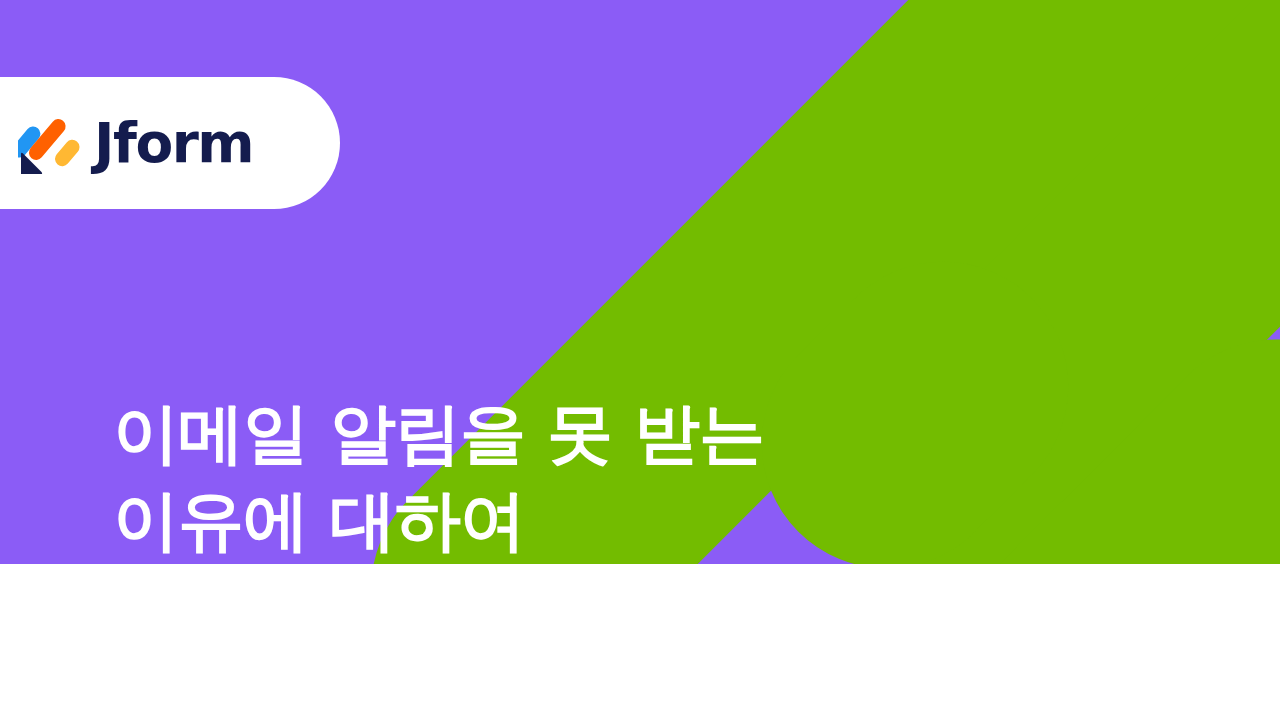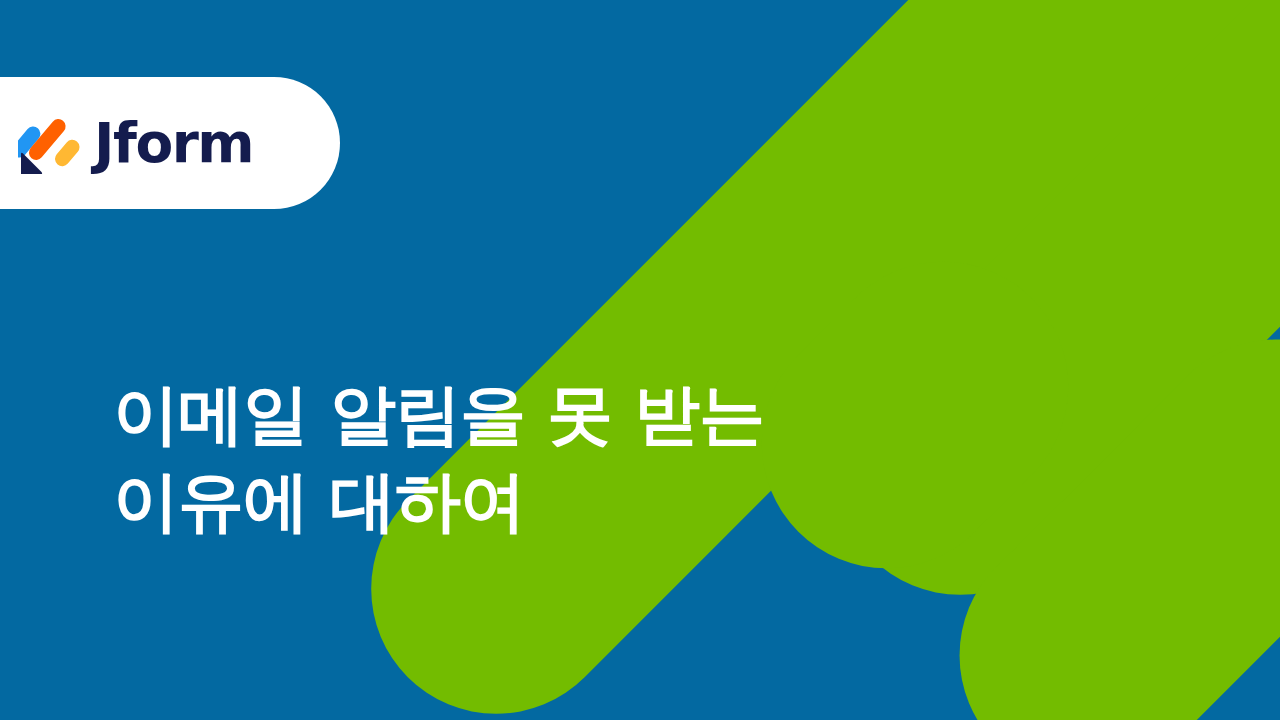--- a/index.html
+++ b/index.html
@@ -12,9 +12,9 @@
   .banner {
     position: relative;
     width: 1280px;
-    height: 720px;
+    height: 564px;
     overflow: hidden;
-    background: #0369a1;
+    background: #8b5cf6;
     font-family: "Liberation Sans", "DejaVu Sans", sans-serif;
   }
 

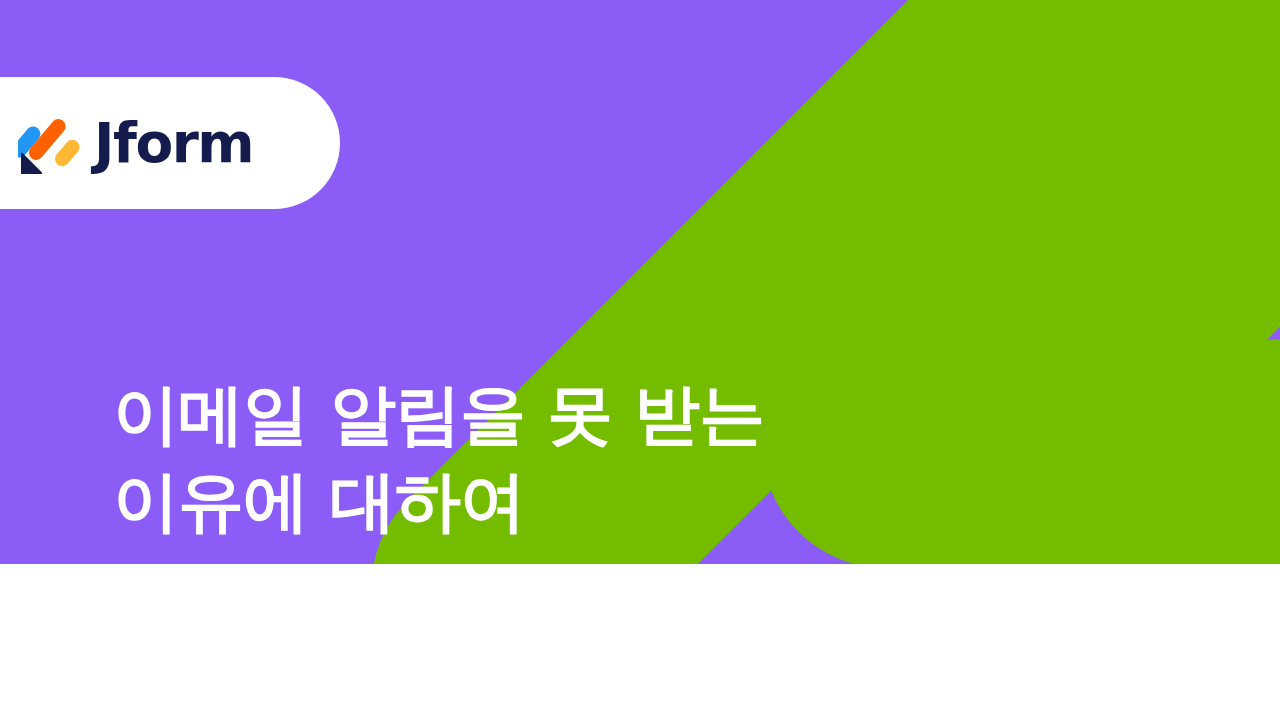--- a/index.html
+++ b/index.html
@@ -112,7 +112,7 @@
   .headline {
     position: absolute;
     left: 113px;
-    top: 327px;
+    top: 346px;
     width: 900px;
     color: #ffffff;
     font-family: "DejaVu Sans", "Liberation Sans", sans-serif;

